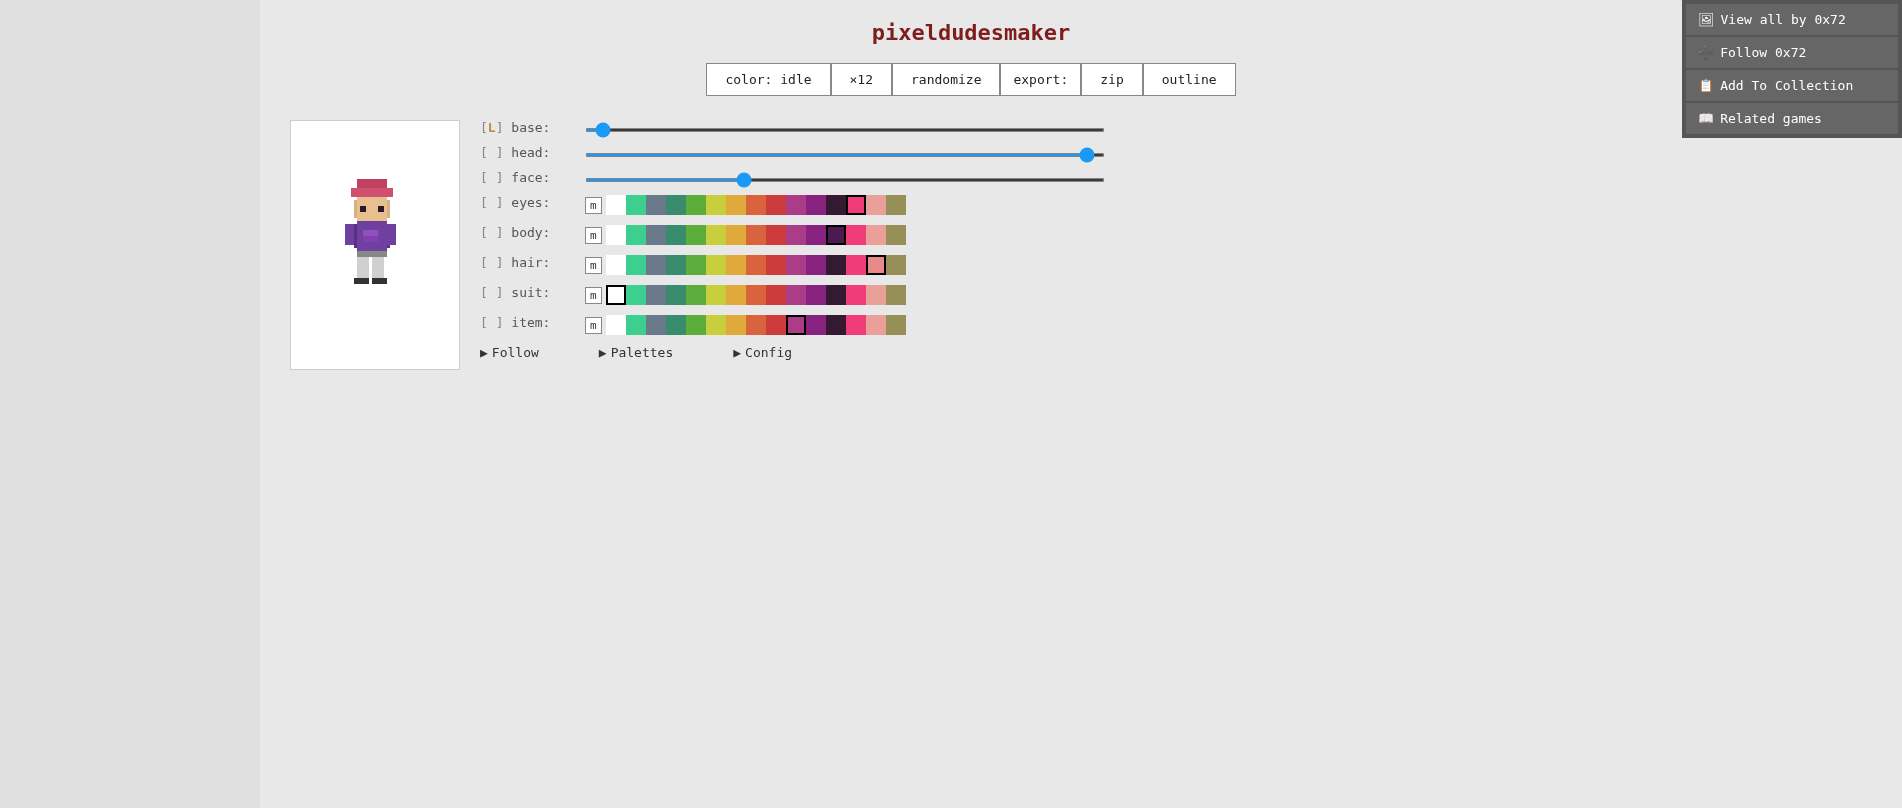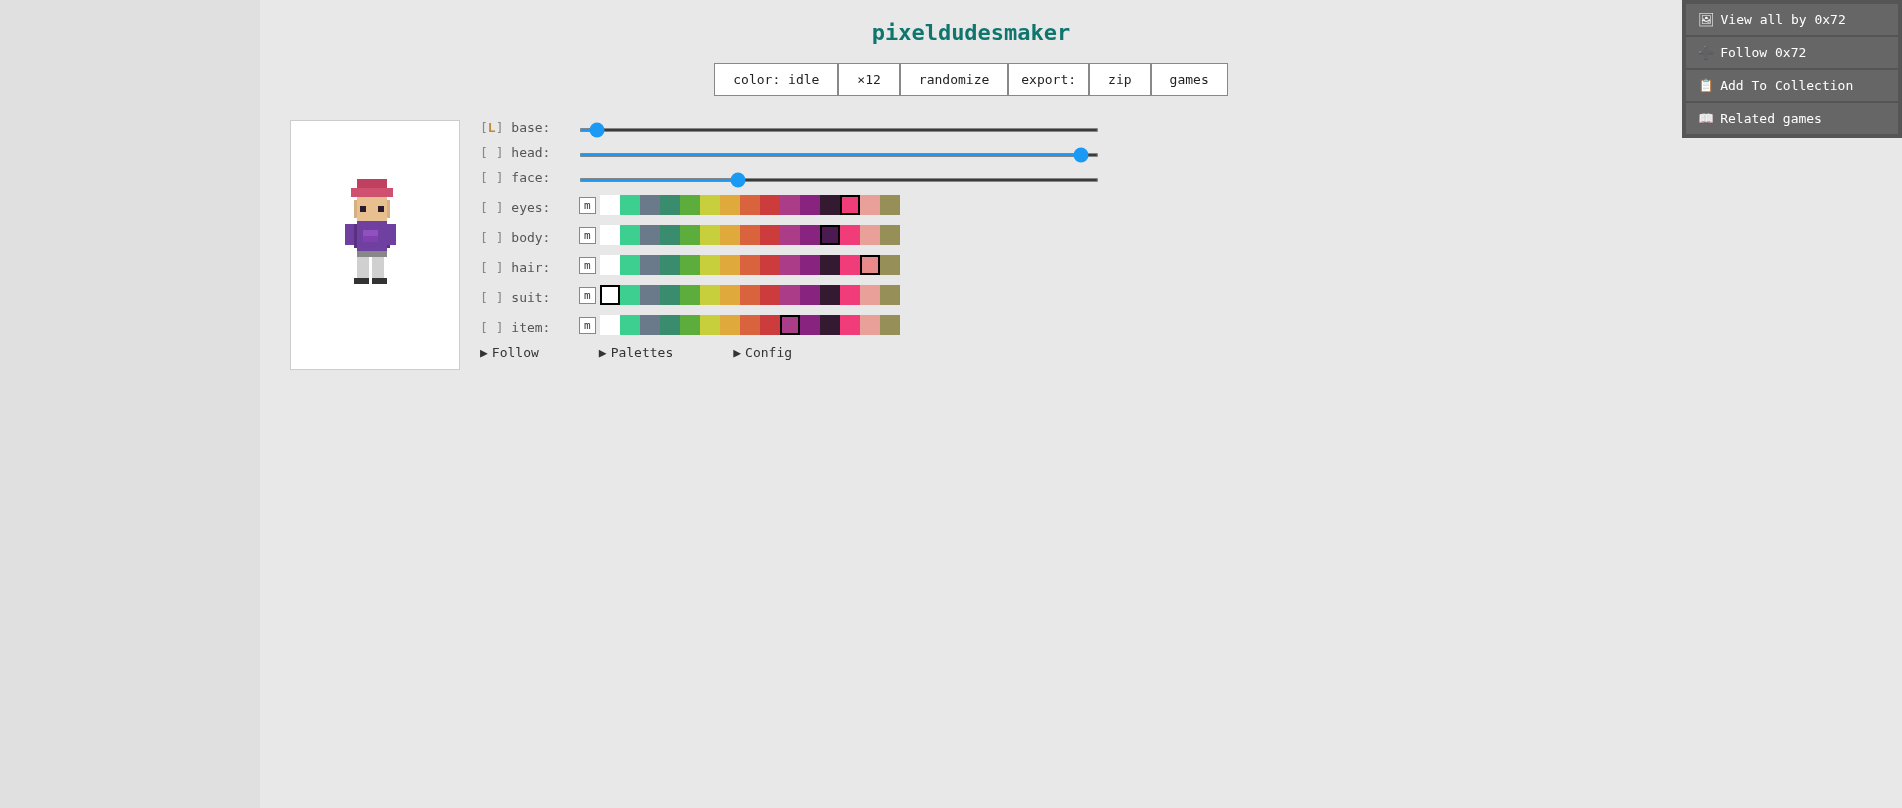--- a/index.html
+++ b/index.html
@@ -59,7 +59,7 @@
       font-size: 22px;
       font-weight: bold;
       margin-bottom: 18px;
-      color: #0f766e;
+      color: #7f1d1d;
     }
 
     

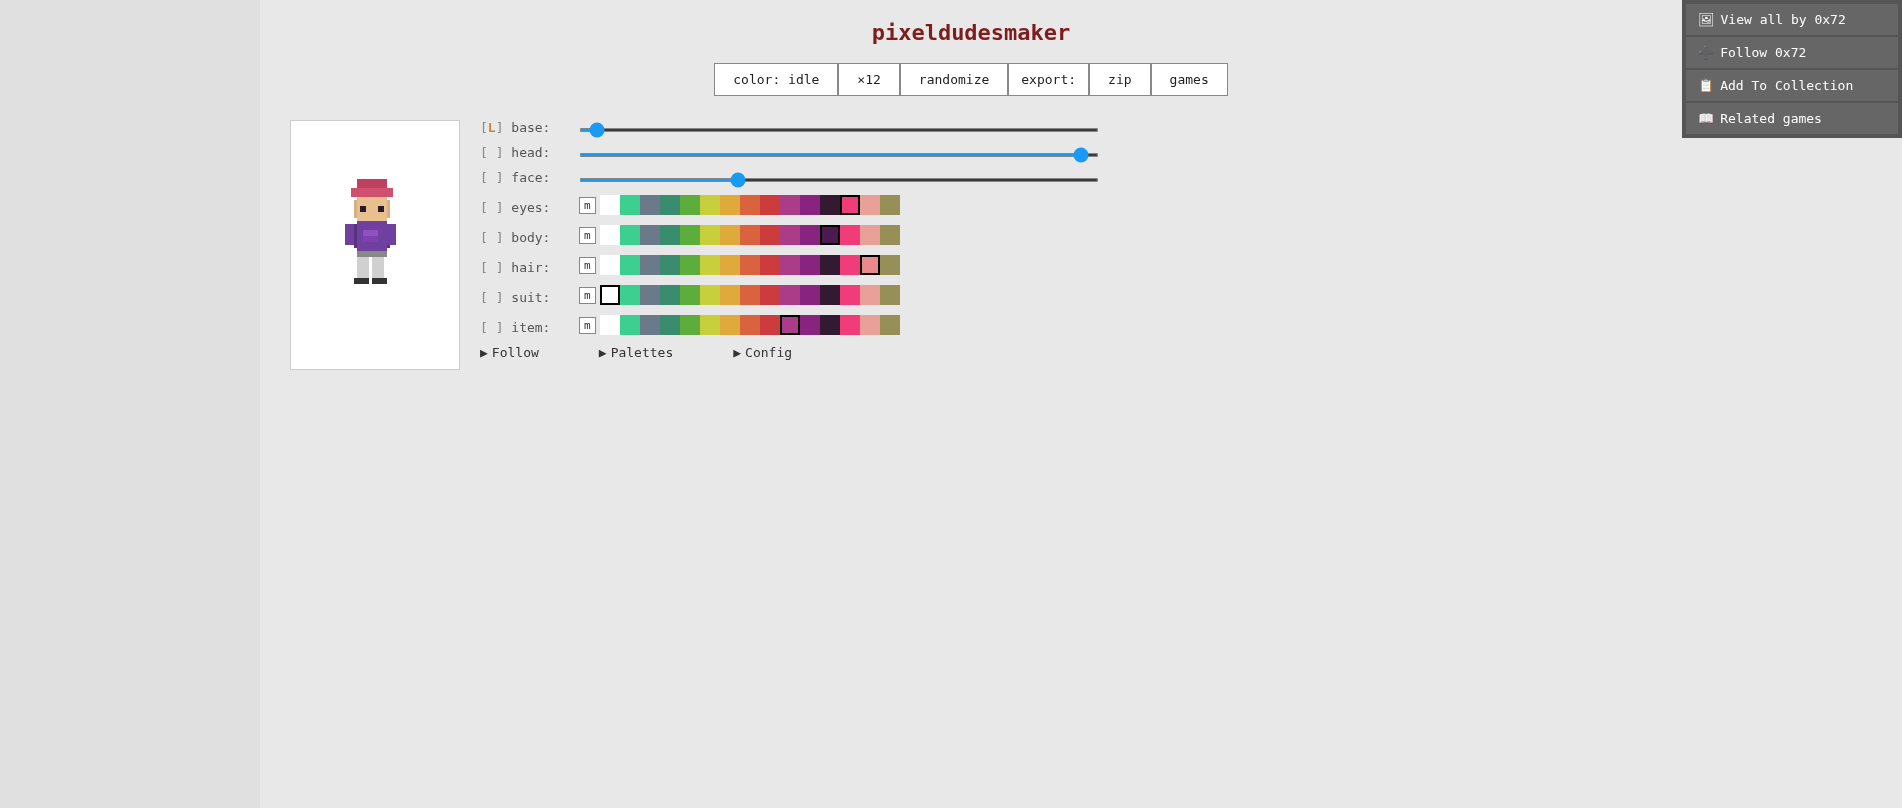--- a/index.html
+++ b/index.html
@@ -221,7 +221,7 @@
     <button class="toolbar-btn">randomize</button>
     <span class="toolbar-label">export:</span>
     <button class="toolbar-btn">zip</button>
-    <button class="toolbar-btn">games</button>
+    <button class="toolbar-btn">outline</button>
   </div>
 
   <div style="display:flex; gap: 0; align-items: flex-start; position: relative;">

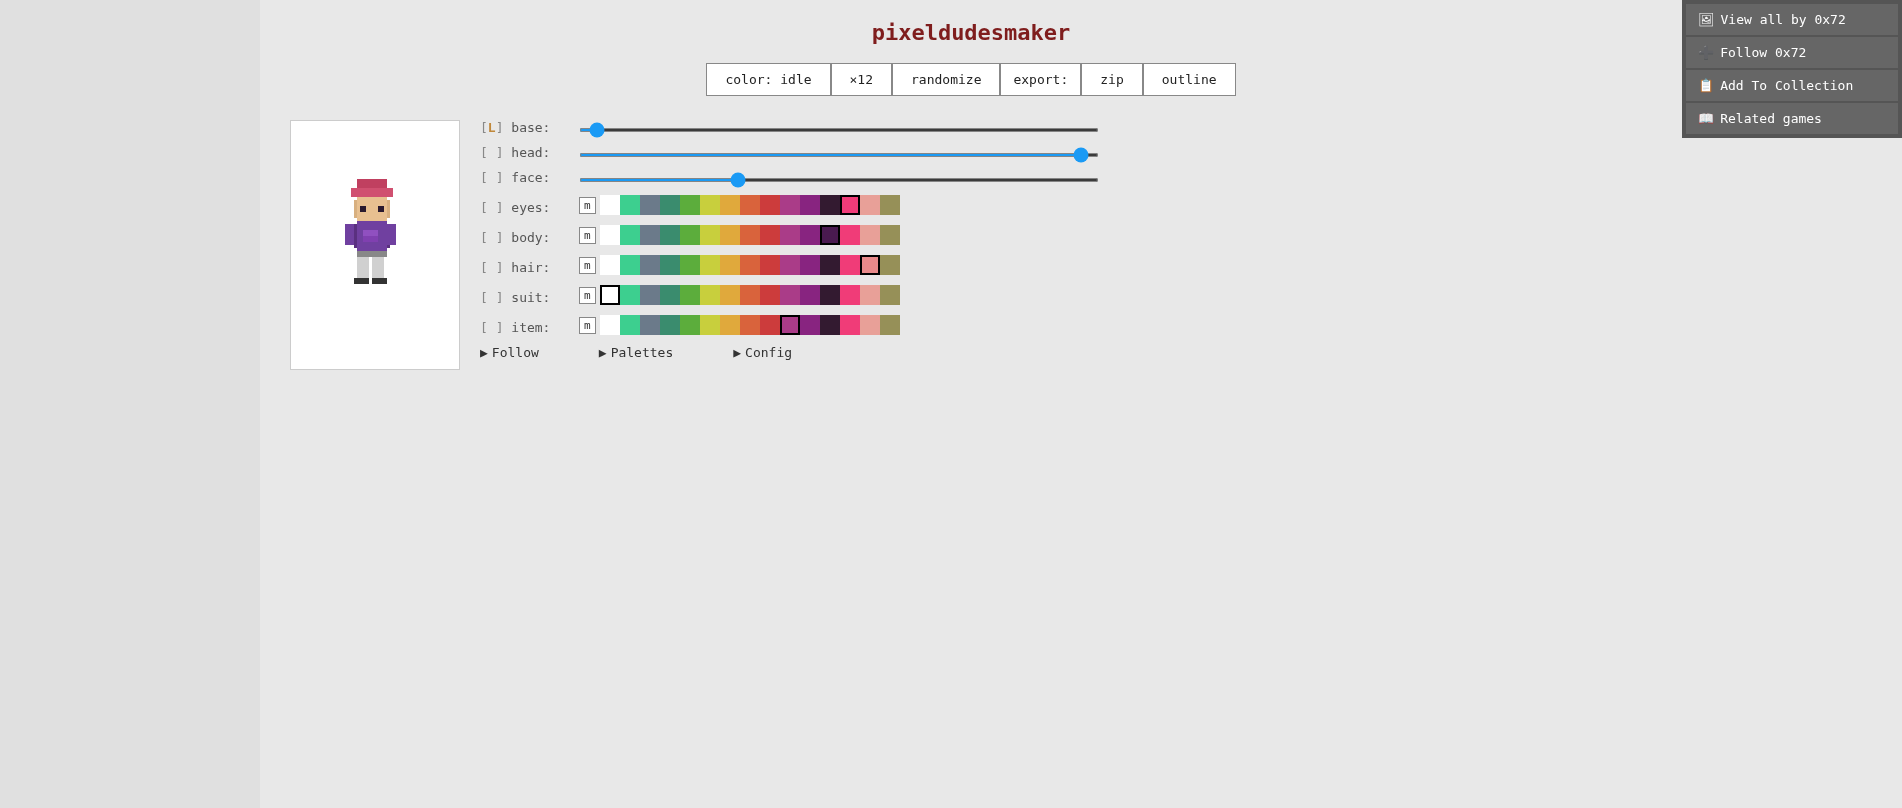--- a/index.html
+++ b/index.html
@@ -90,9 +90,9 @@
 
     .control-row {
       display: flex;
-      align-items: flex-end;
+      align-items: flex-start;
       margin-bottom: 10px;
-      gap: 9px;
+      gap: 15px;
     }
 
     .control-label {

